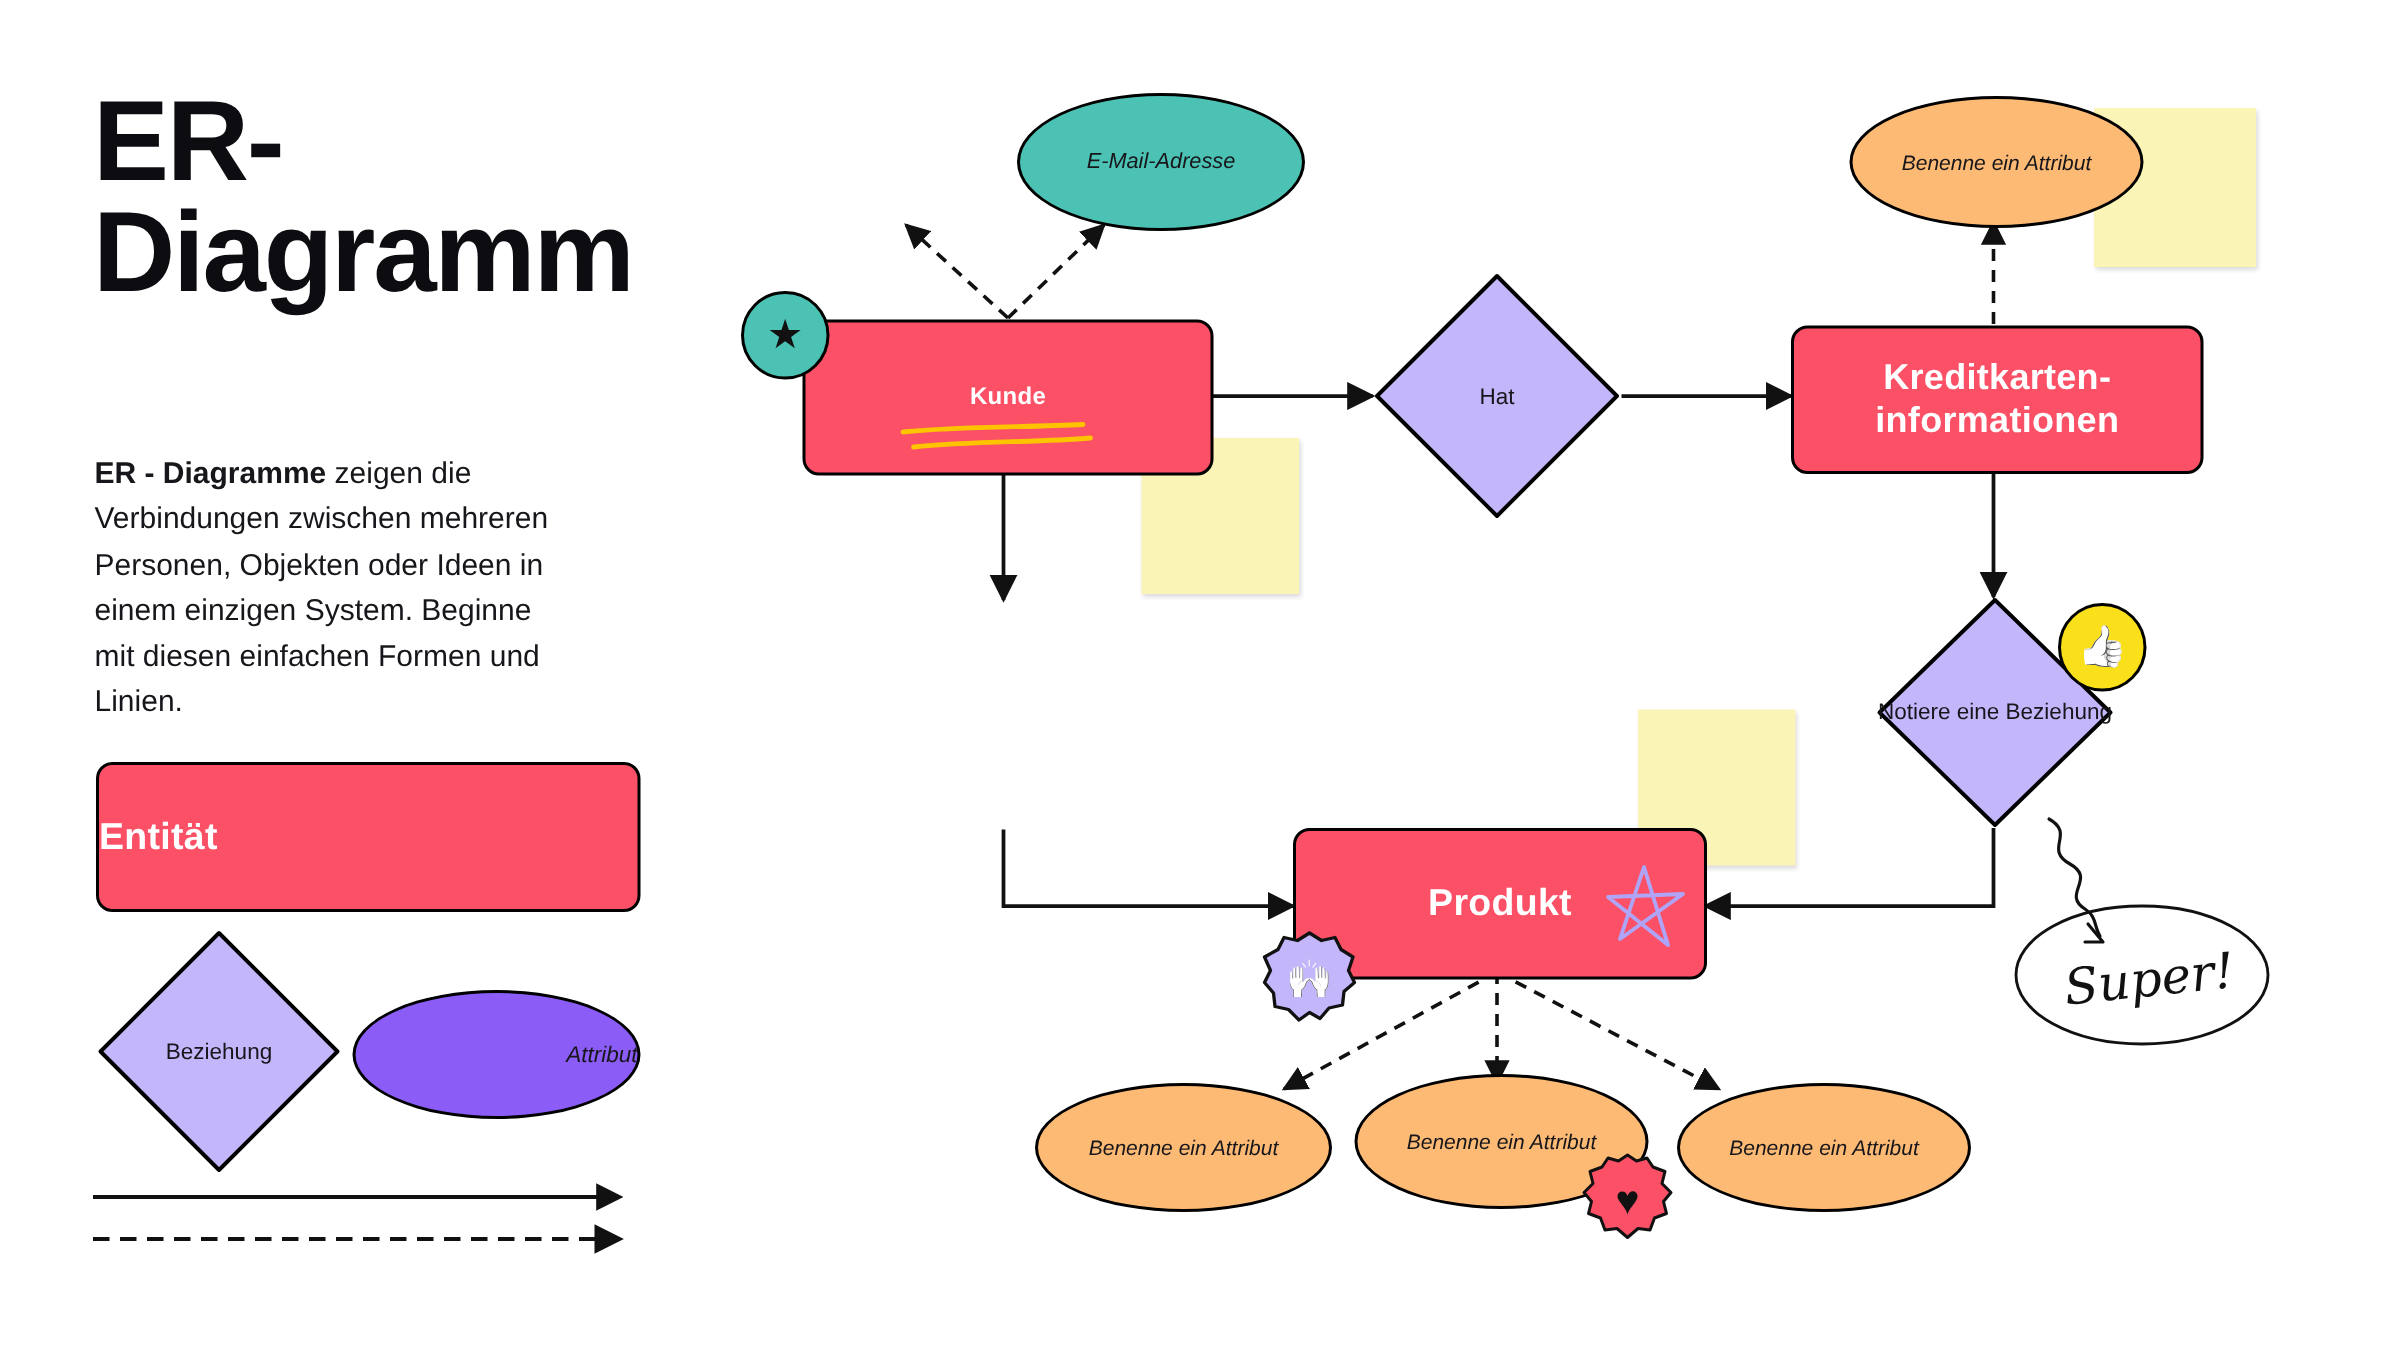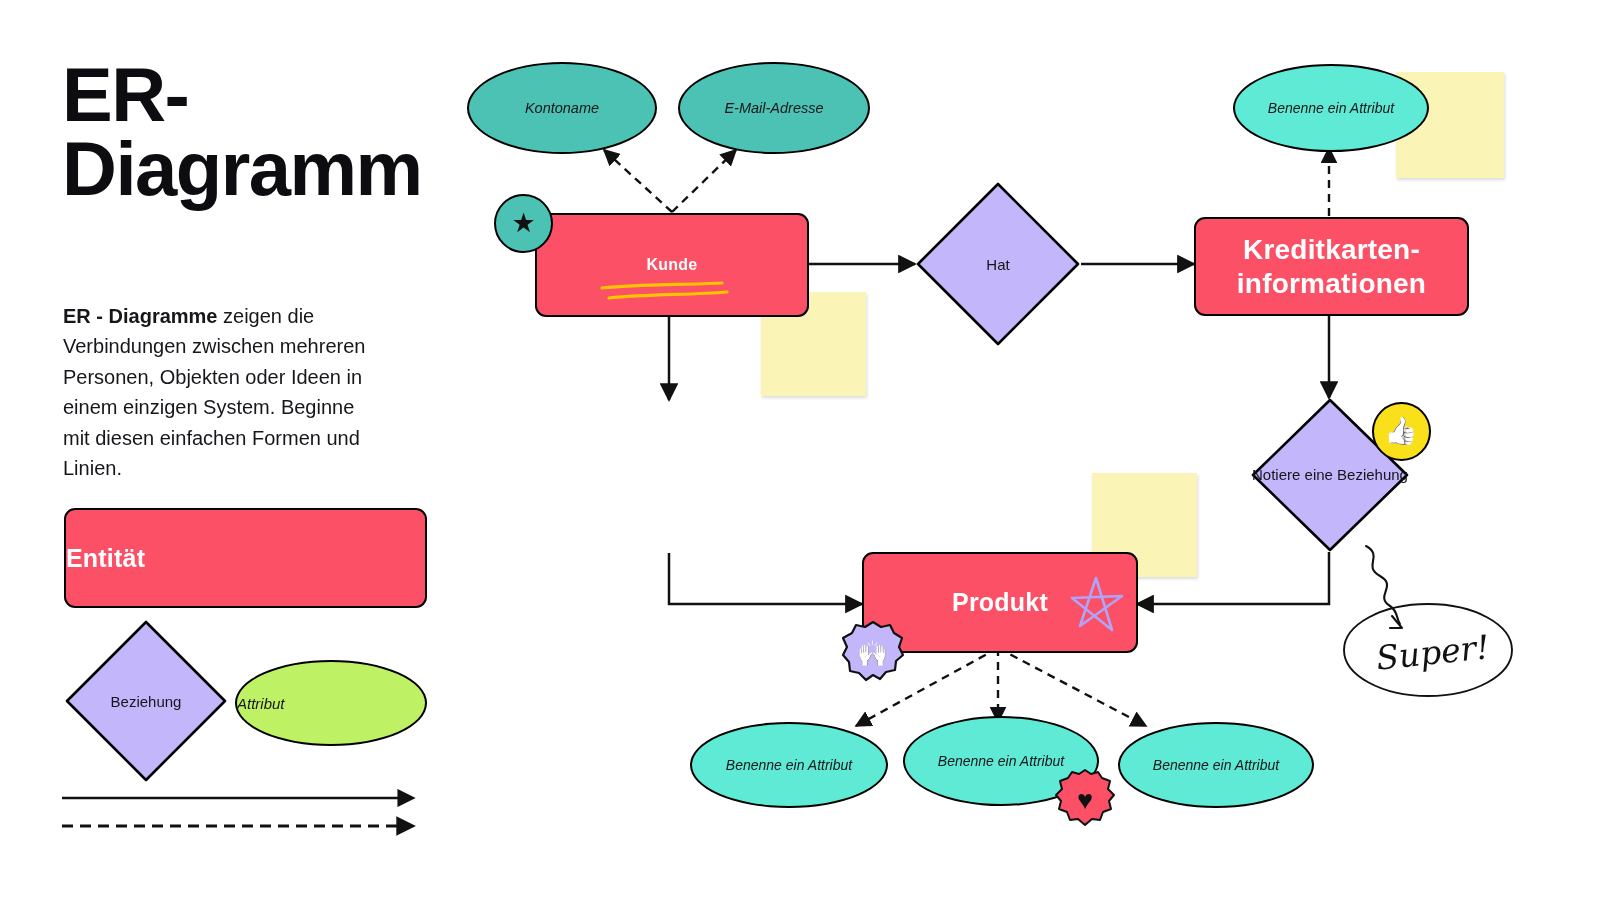--- a/index.html
+++ b/index.html
@@ -112,9 +112,6 @@
     <line x1="998" y1="648" x2="1146" y2="726" stroke="#111" stroke-width="2.4" stroke-dasharray="8 6" marker-end="url(#ahd)"></line>
   </svg>
 
-  <div class="ellipse ell-teal" style="left:467px;top:62px;width:186px;height:88px;">
-    <span style="font-size:14.5px">Kontoname</span>
-  </div>
 
   <div class="ellipse ell-teal" style="left:678px;top:62px;width:188px;height:88px;">
     <span style="font-size:14.5px">E-Mail-Adresse</span>

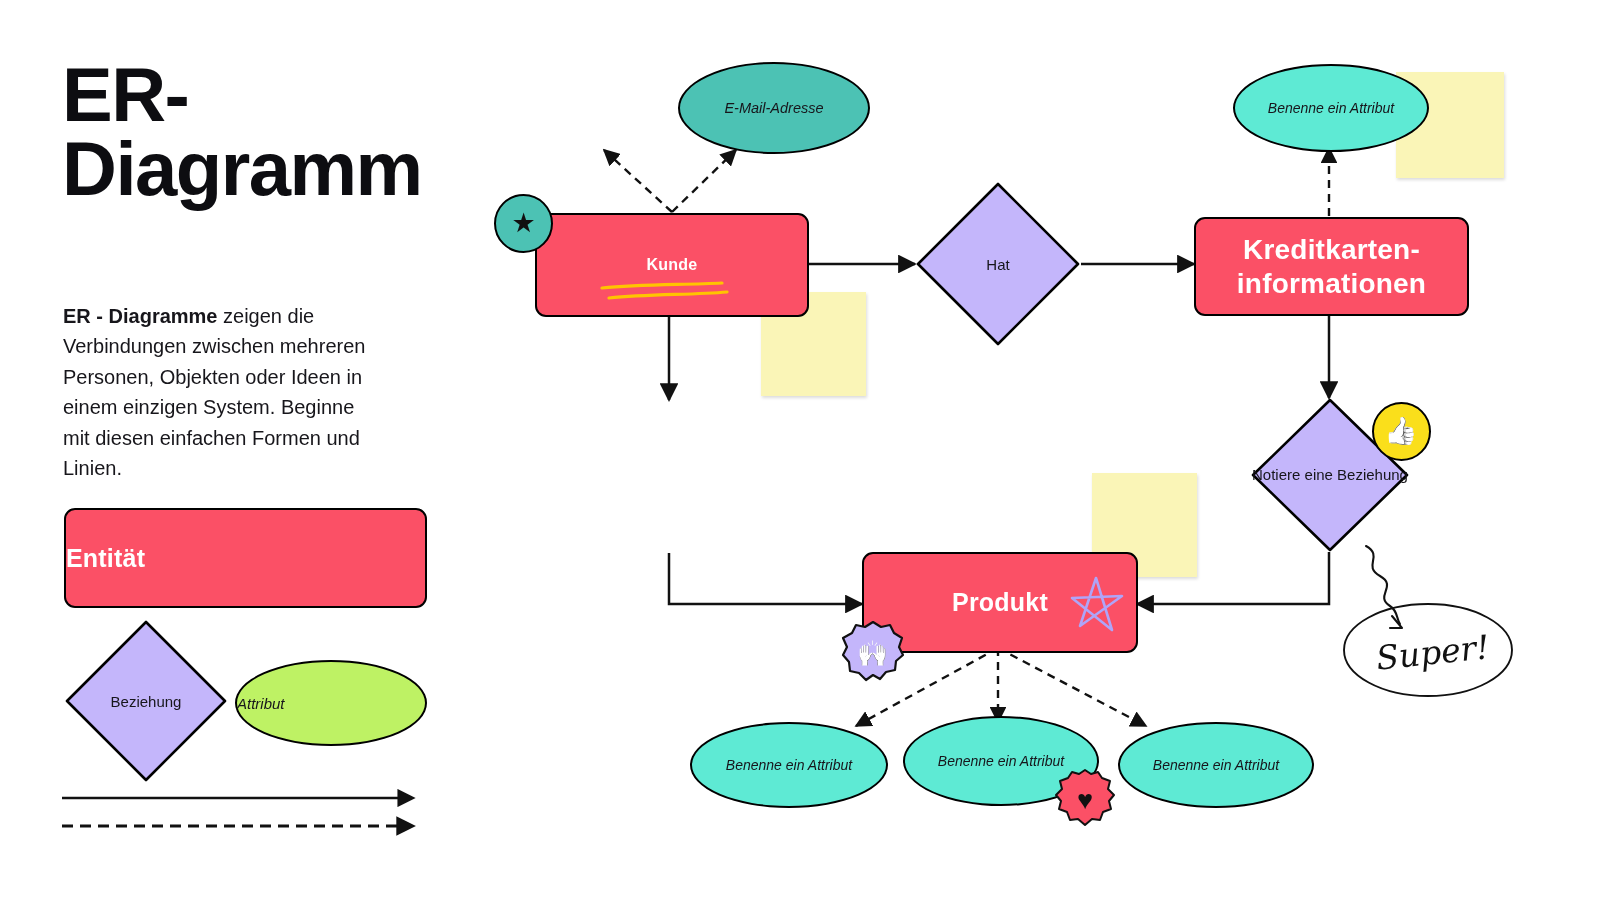--- a/index.html
+++ b/index.html
@@ -33,7 +33,7 @@
       display:flex;align-items:center;justify-content:center;text-align:center;}
   .ellipse span{font-style:italic;color:#17161b;}
   .ell-teal{background:#4CC2B4;}
-  .ell-yellow{background:#5eead4;}
+  .ell-yellow{background:#fdba74;}
   
   .sticky{position:absolute;background:#FAF5B7;box-shadow:1px 2px 3px rgba(0,0,0,.14);}
   

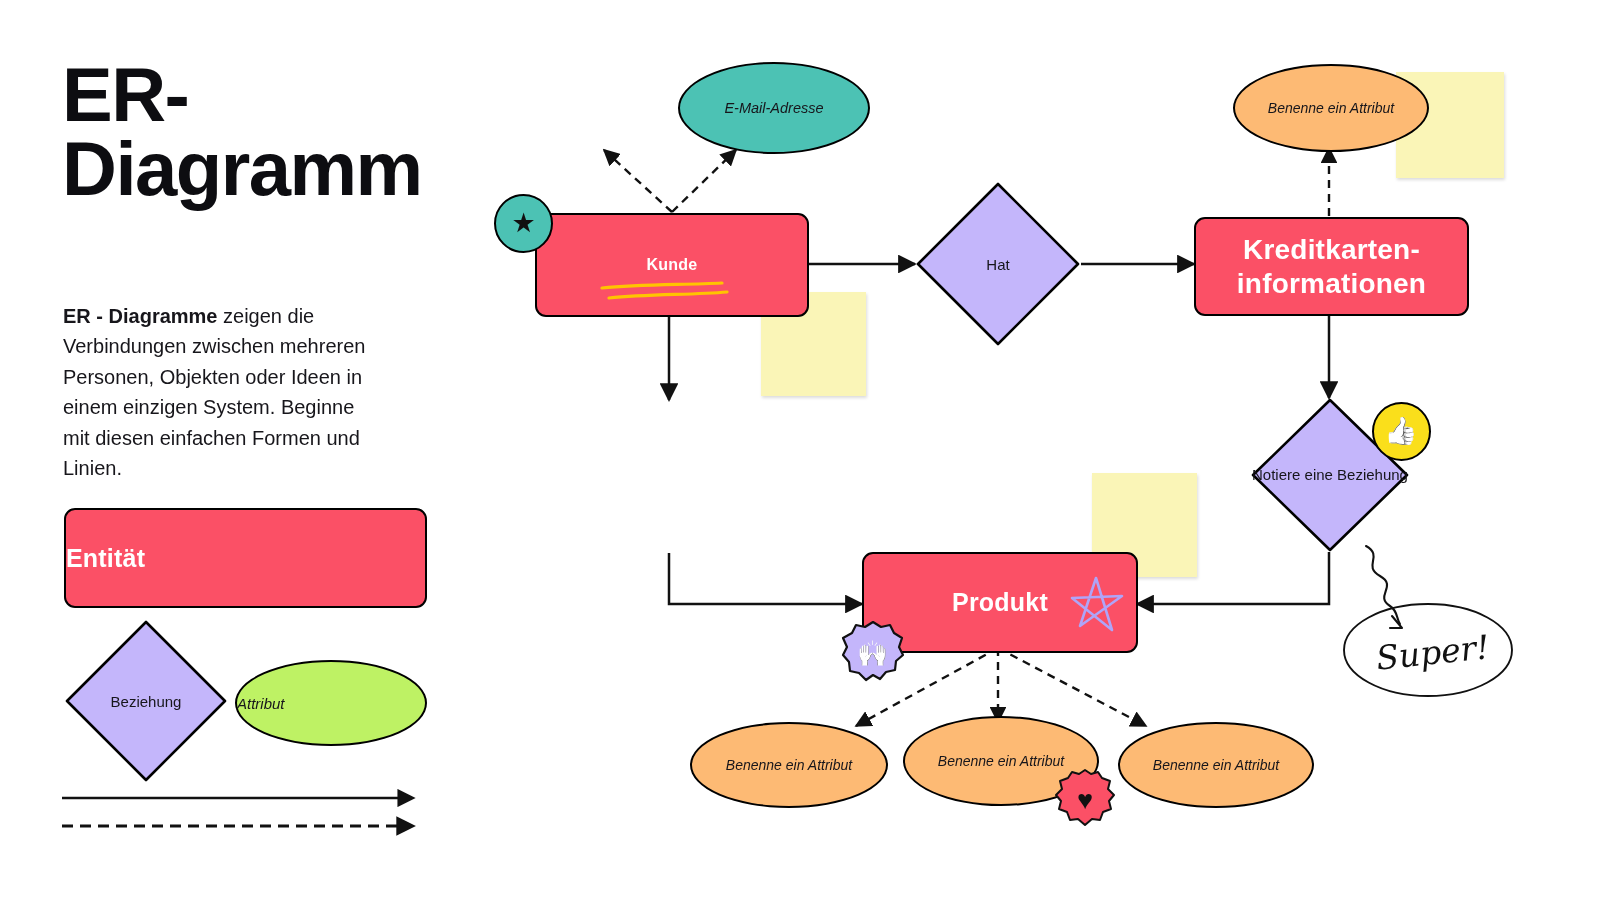--- a/index.html
+++ b/index.html
@@ -163,7 +163,7 @@
   </svg>
 
   <div class="entity" style="left:1194px;top:217px;width:271px;height:95px;flex-direction:column;">
-    <span style="font-size:28px;white-space:pre-line;line-height:1.18">Kreditkarten-
+    <span style="font-size:24px;white-space:pre-line;line-height:1.18">Kreditkarten-
 informationen</span>
   </div>
 

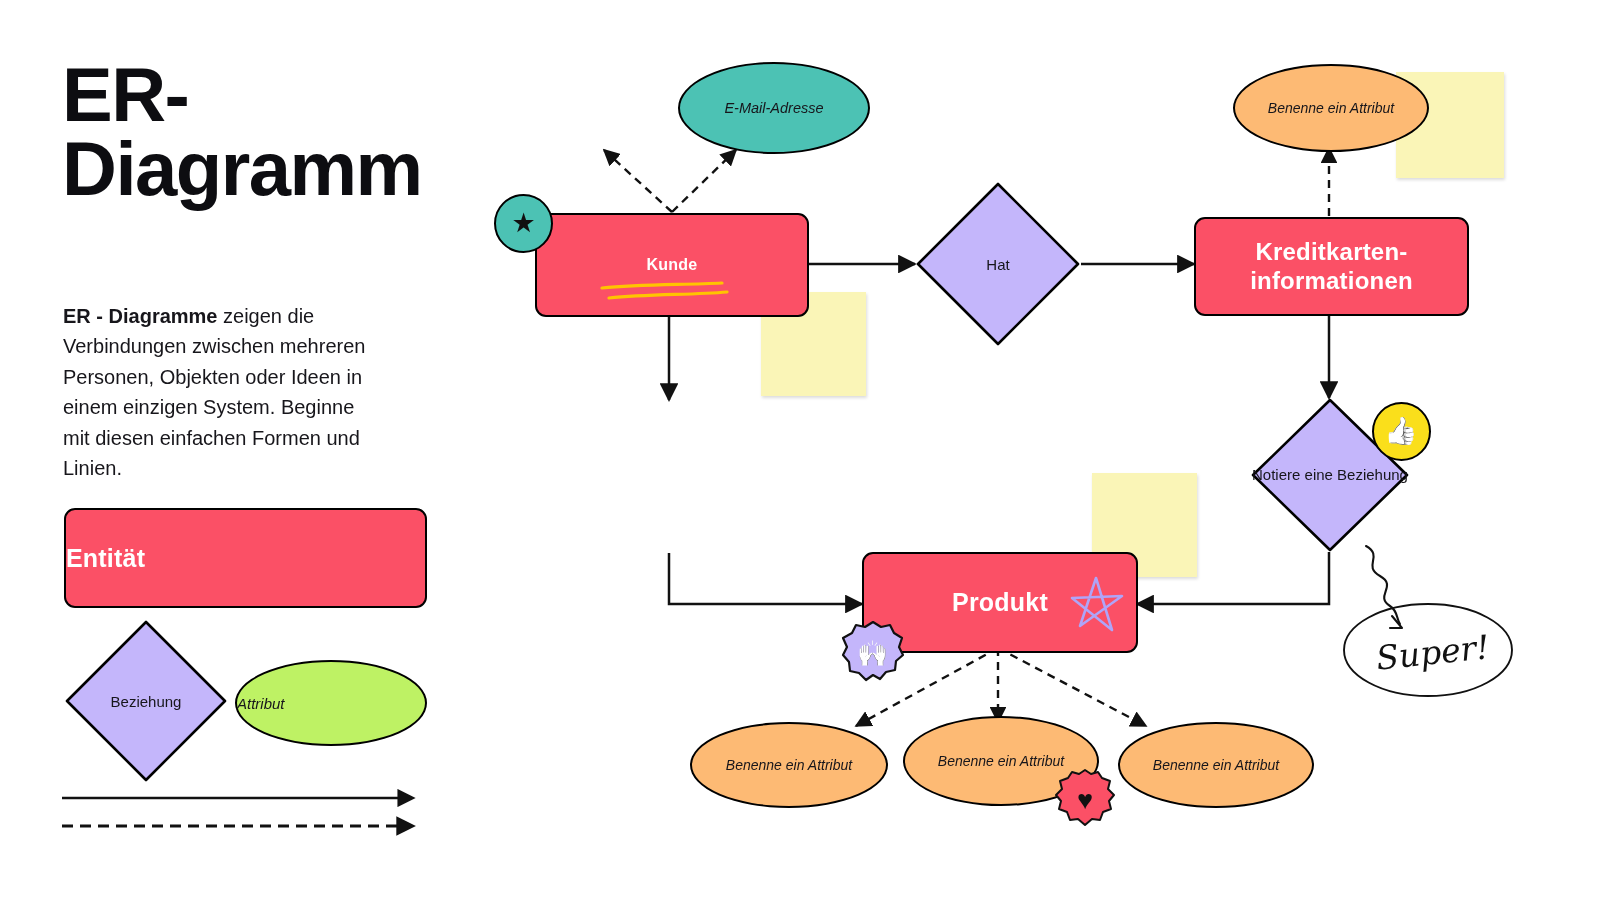--- a/index.html
+++ b/index.html
@@ -19,8 +19,8 @@
   .legend-entity span{color:#fff;font-weight:700;font-size:25px;letter-spacing:.2px;}
   .legend-diamond{position:absolute;left:63px;top:618px;width:166px;height:166px;}
   .legend-ellipse{position:absolute;left:235px;top:660px;width:188px;height:82px;
-      background:#bef264;border:2.5px solid #000;border-radius:50%;
-      display:flex;align-items:center;justify-content:flex-start;}
+      background:#8b5cf6;border:2.5px solid #000;border-radius:50%;
+      display:flex;align-items:center;justify-content:flex-end;}
   .legend-ellipse span{font-style:italic;font-size:15px;color:#17161b;}
   .dia-label{position:absolute;left:0;top:0;width:100%;height:100%;
       display:flex;align-items:center;justify-content:center;font-size:15px;color:#17161b;}

